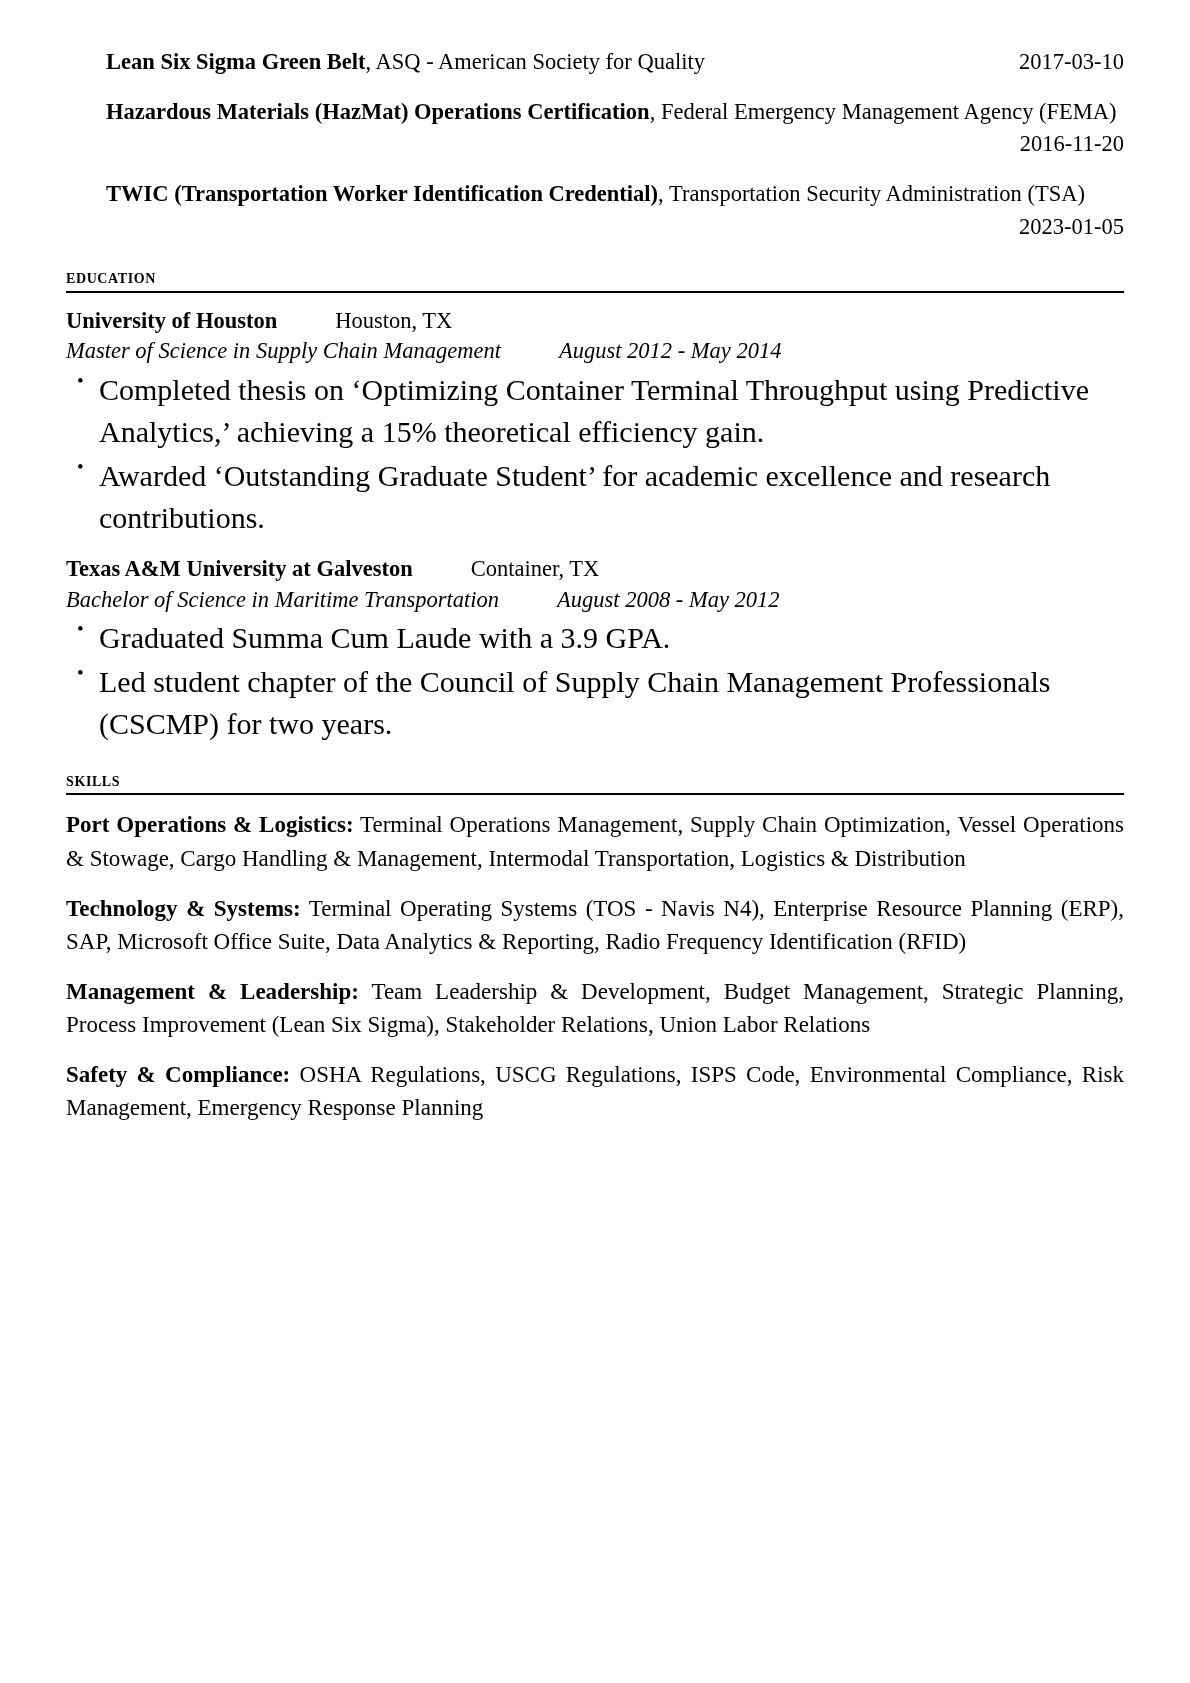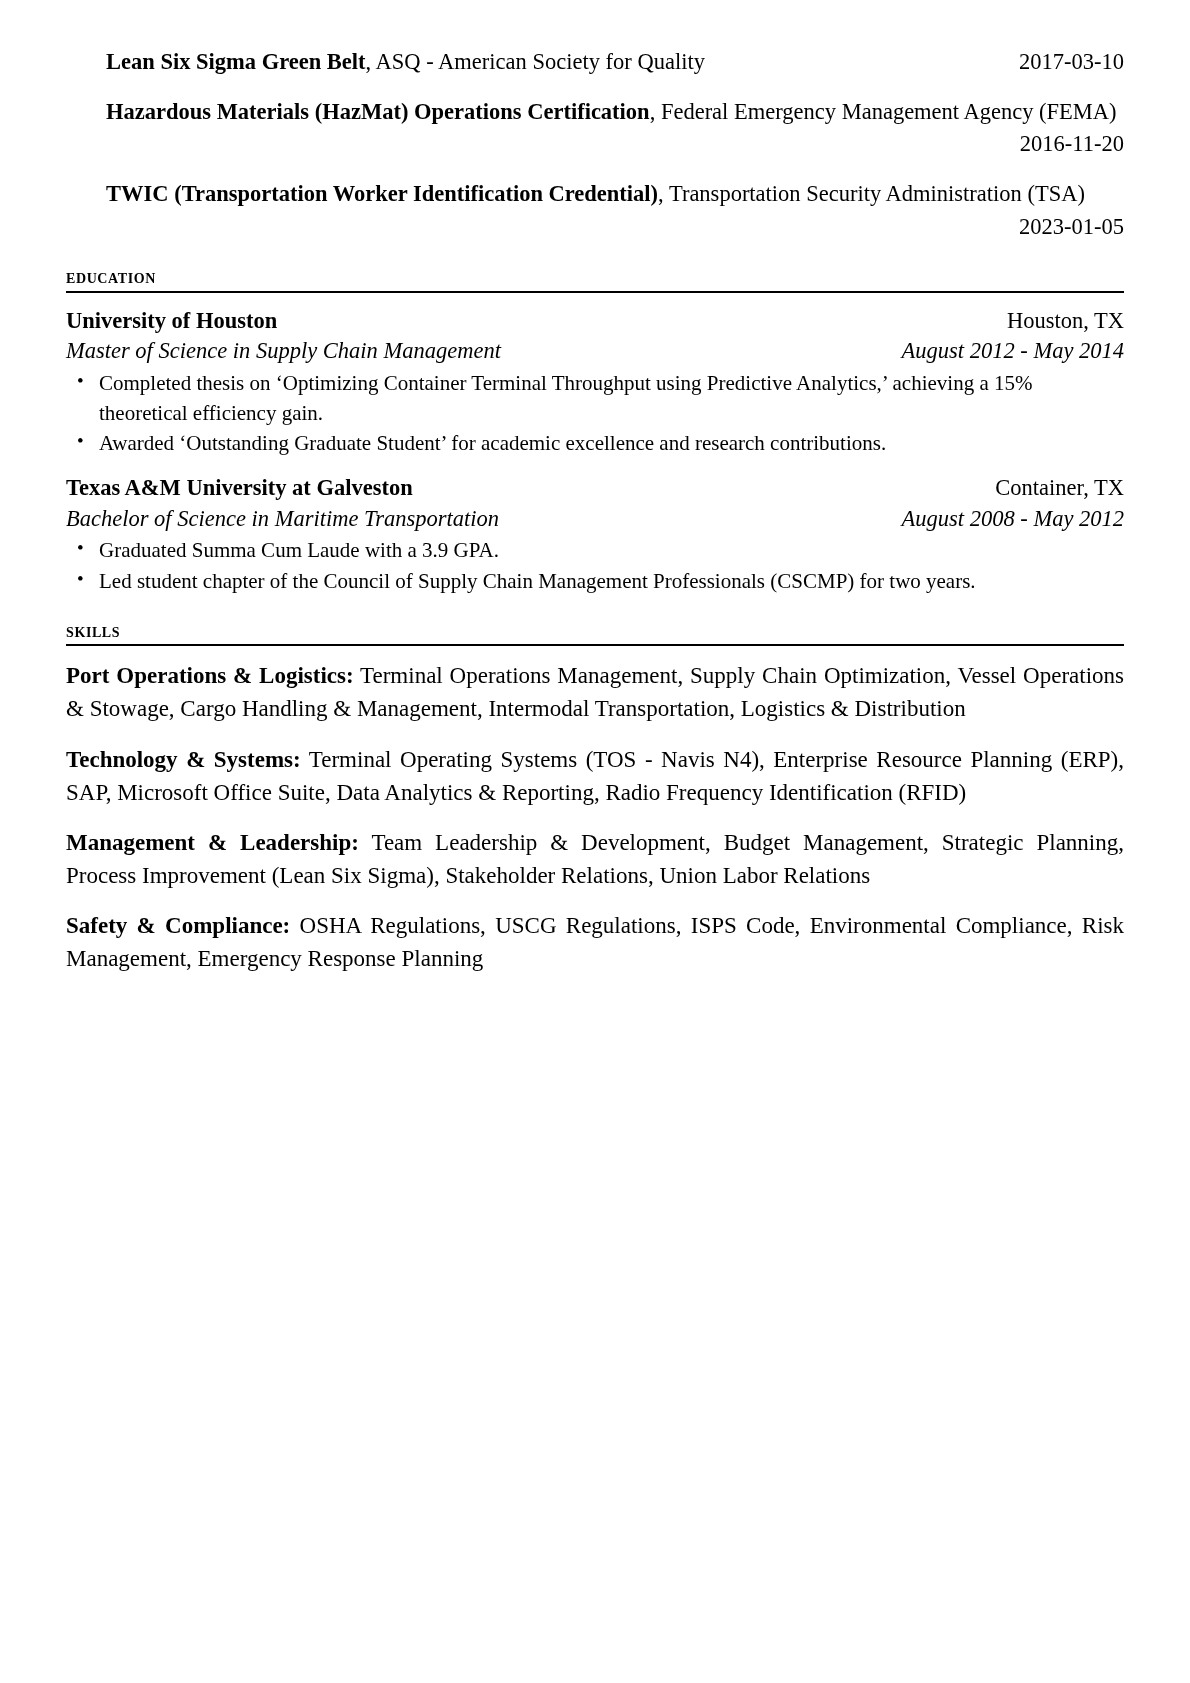--- a/index.html
+++ b/index.html
@@ -78,10 +78,11 @@
   .edu-entry:last-child { margin-bottom: 12px; }
   .row {
     display: flex;
-    justify-content: space-between;
+    justify-content: flex-start;
     align-items: baseline;
     font-size: 22.5px;
     line-height: 1.36;
+    gap: 34px;
   }
   .row .left { text-align: left; }
   .row .right { text-align: right; white-space: nowrap; padding-left: 24px; }

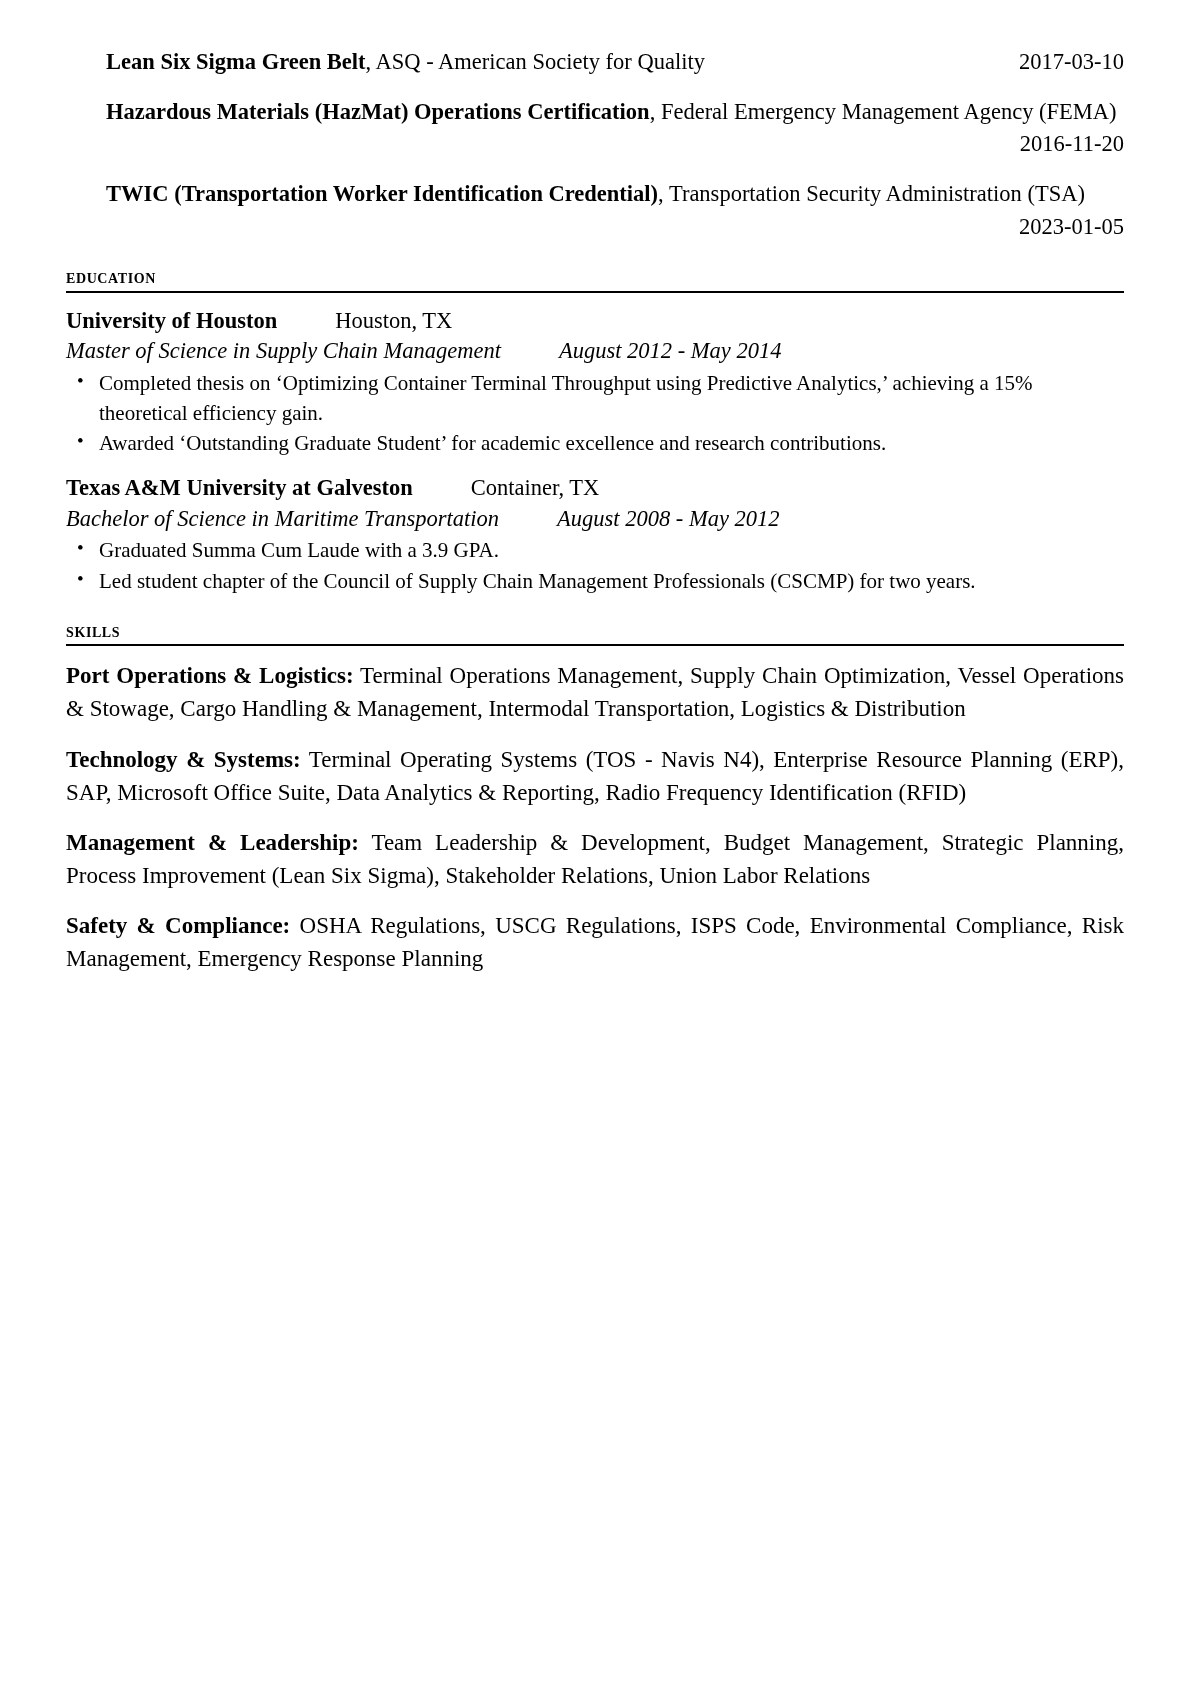--- a/index.html
+++ b/index.html
@@ -99,7 +99,7 @@
   ul.bullets li {
     position: relative;
     padding-left: 33px;
-    font-size: 21px;
+    font-size: 30px;
     line-height: 1.42;
     margin-bottom: 1px;
     text-align: left;

